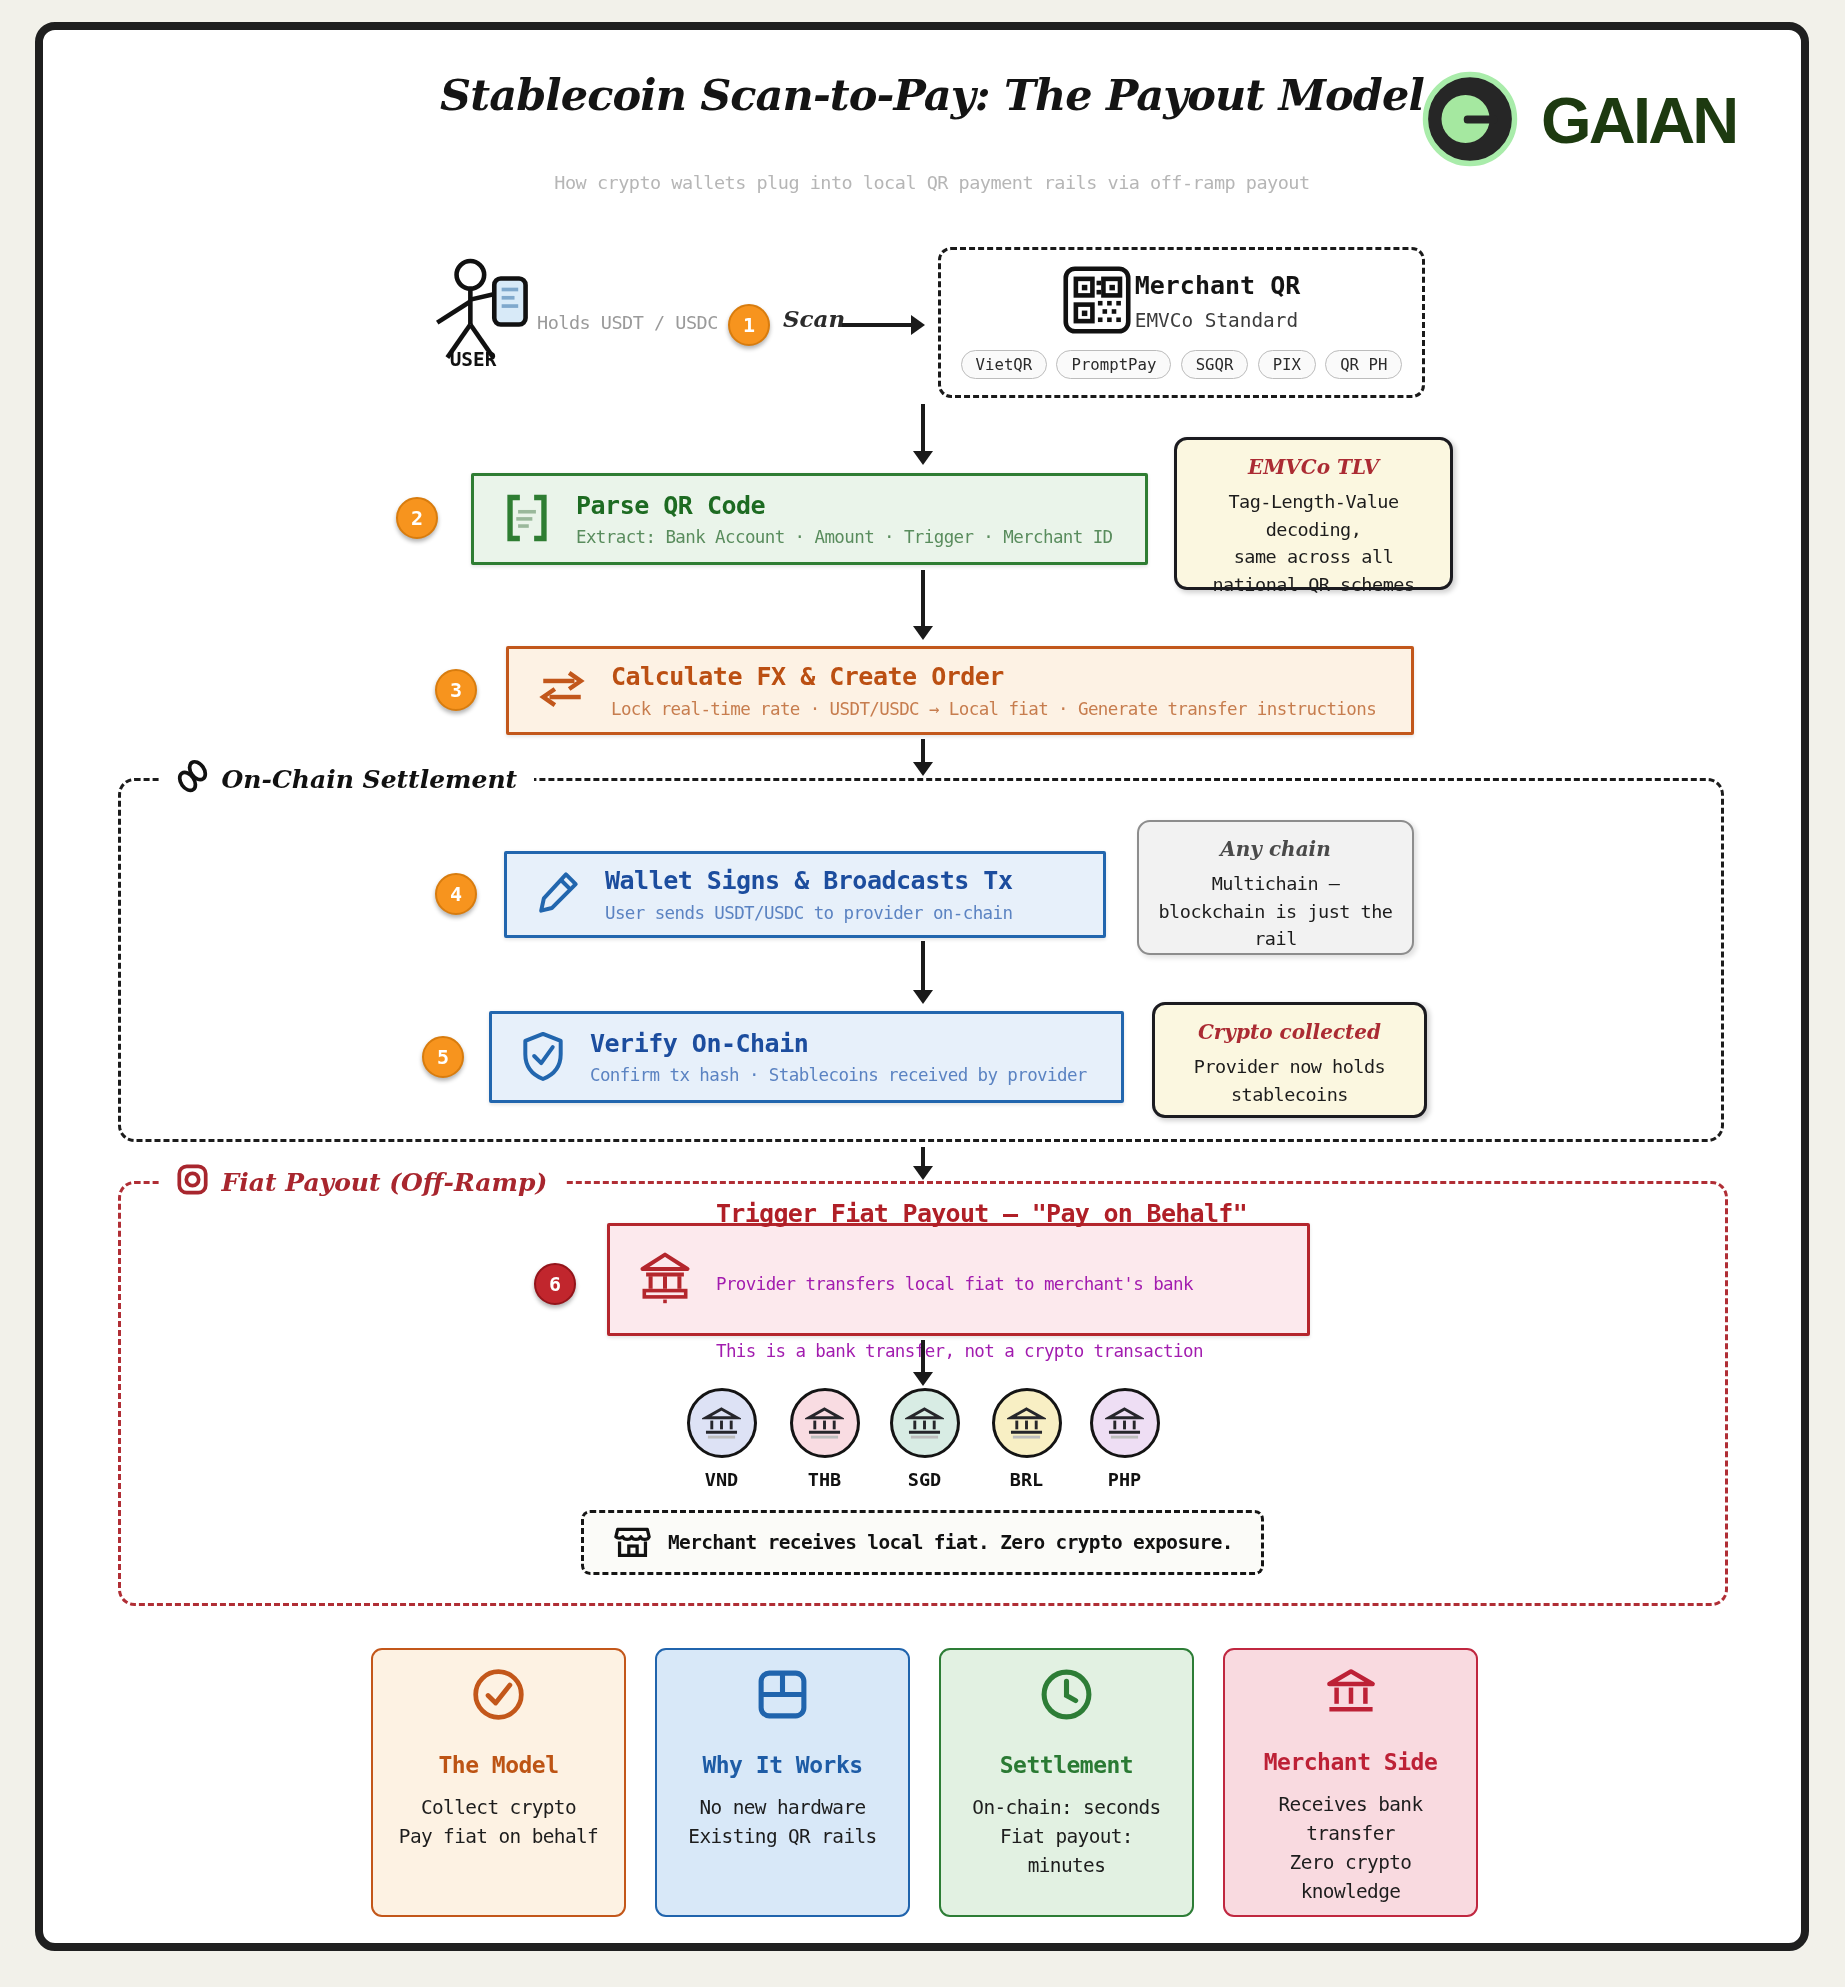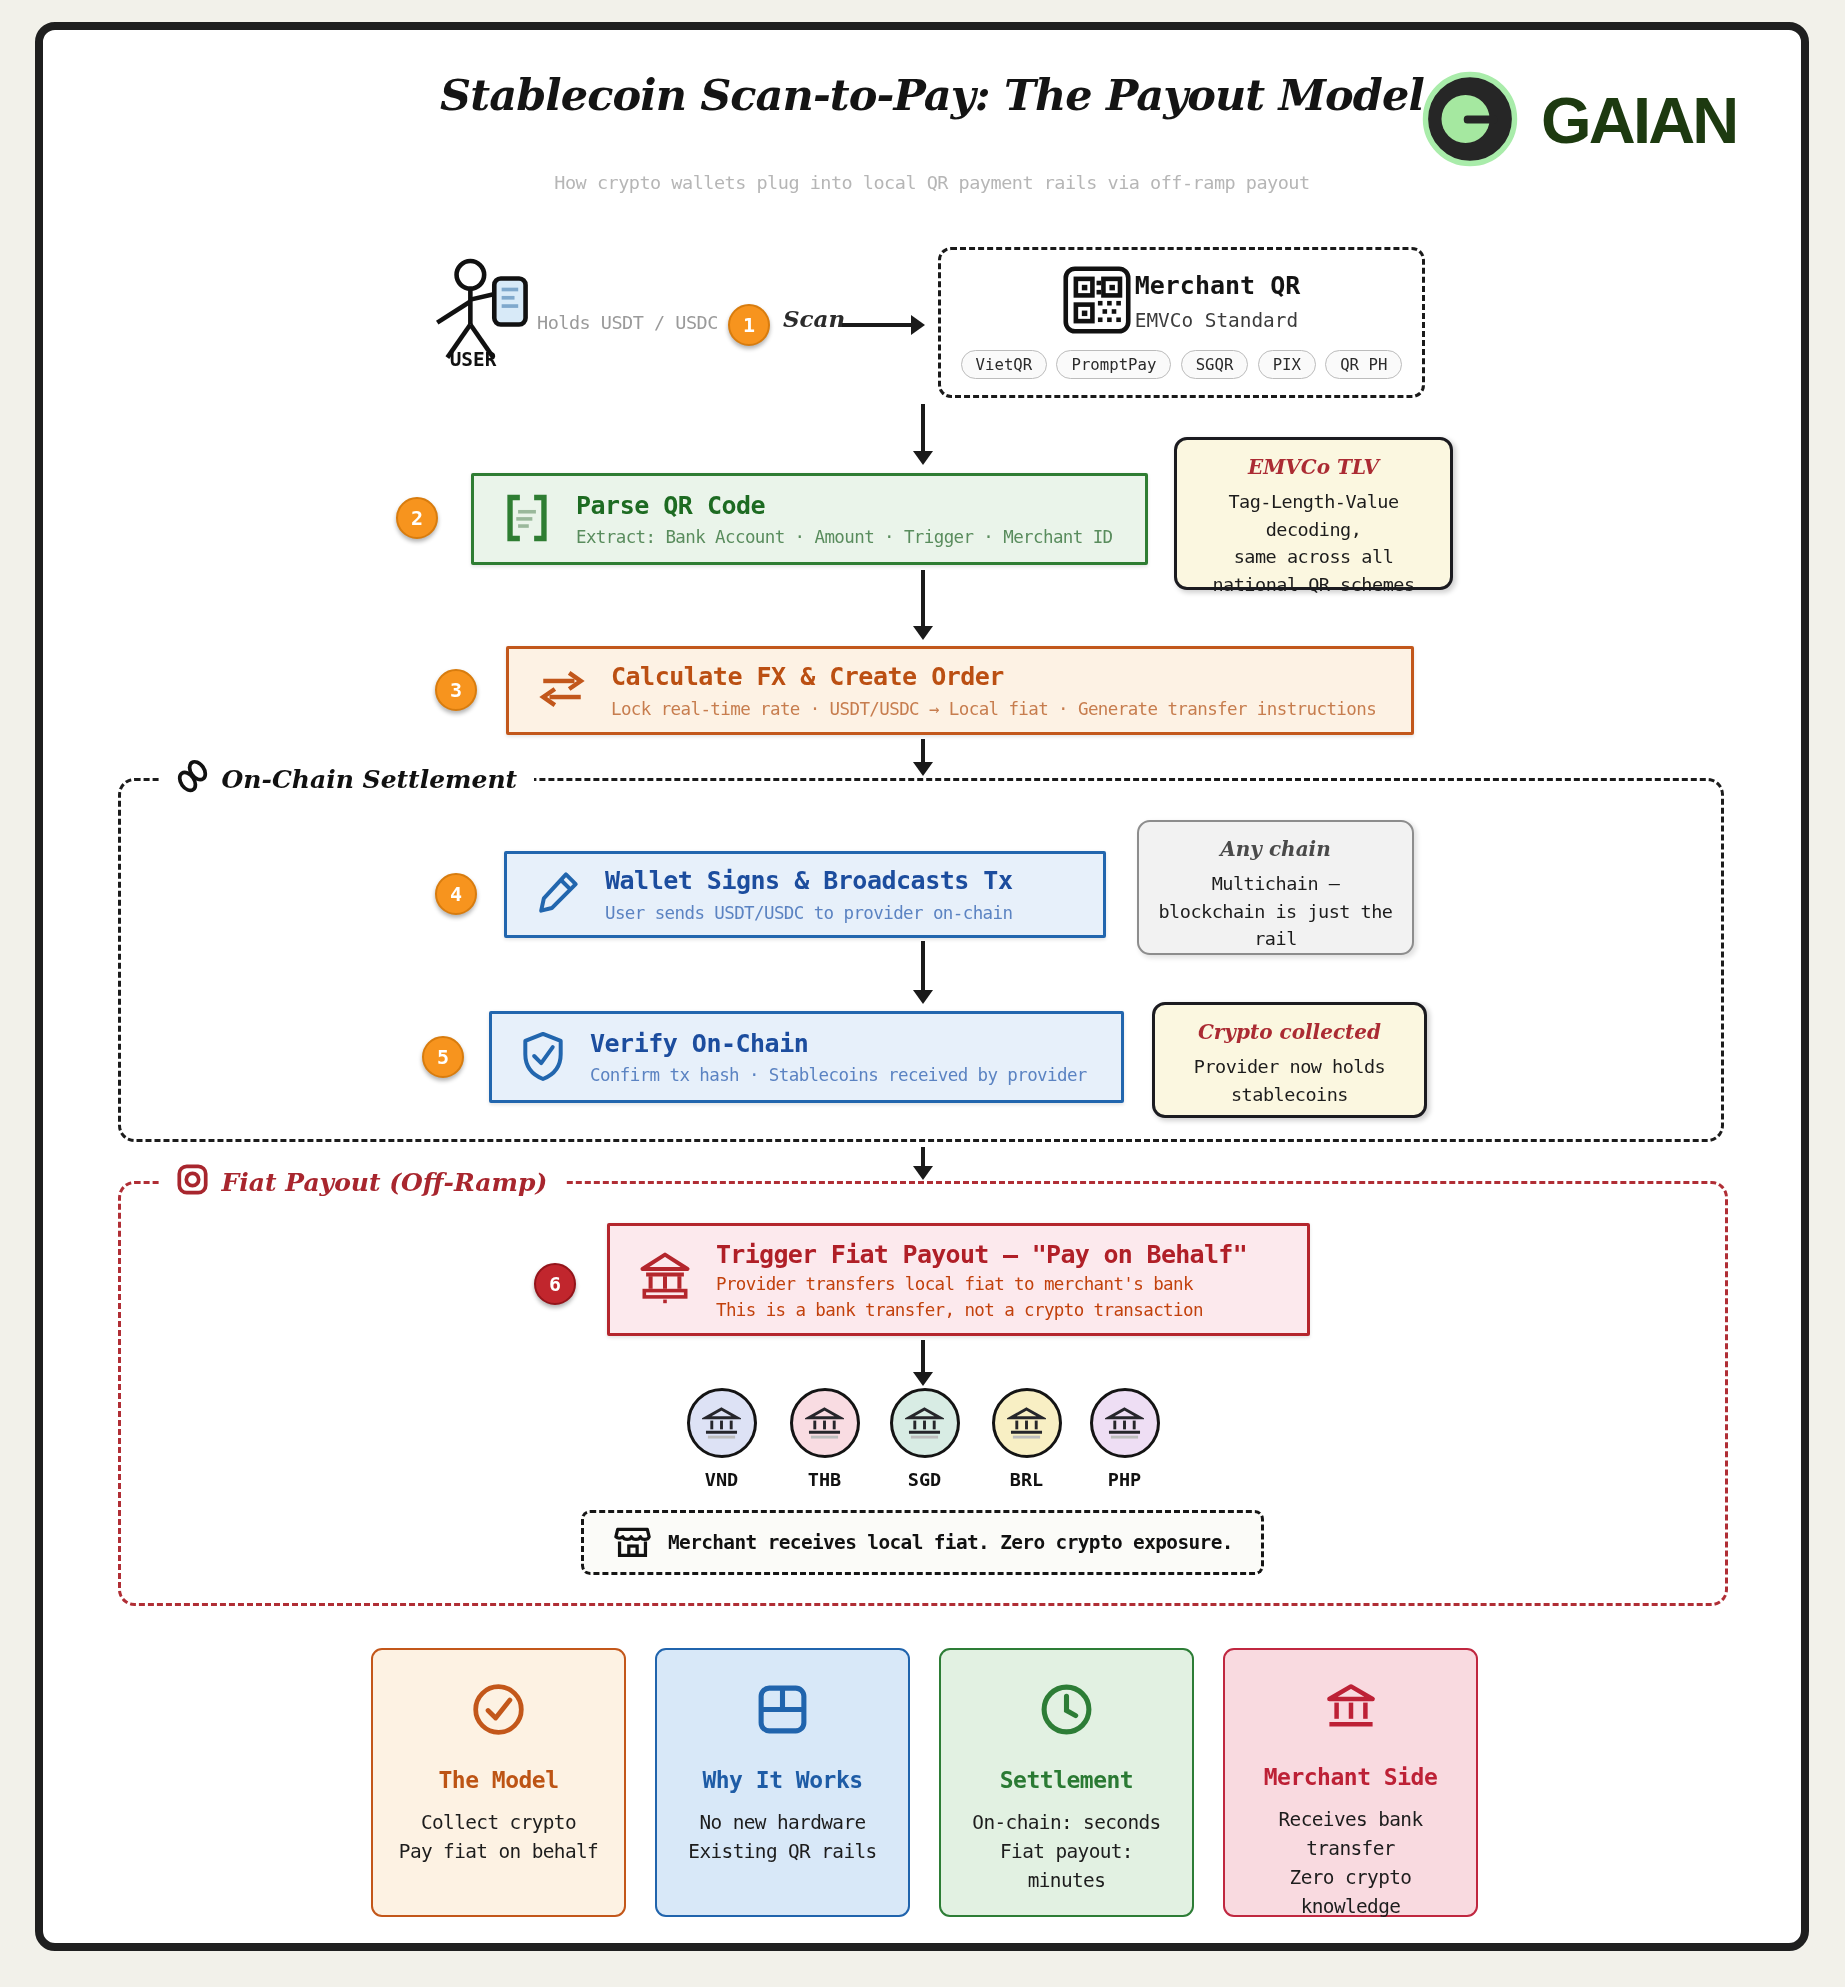--- a/index.html
+++ b/index.html
@@ -28,7 +28,7 @@
   .box-blue   { background:#e7f0fa; border:3.7px solid #2266ae; }
   .box-blue .ttl { color:#1c4d9e; } .box-blue .sub { color:#5b83c2; }
   .box-pink   { background:#fce9ed; border:3.7px solid #b4262d; }
-  .box-pink .ttl { color:#b01f27; } .box-pink .sub { color:#c2410c; }
+  .box-pink .ttl { color:#b01f27; } .box-pink .sub { color:#a21caf;margin-top:41px; }
 
   .num { position:absolute; width:42px; height:42px; border-radius:50%; background:#f7941e; border:2.8px solid #d87c0e; color:#fff; font-weight:700; font-size:20px; display:flex; align-items:center; justify-content:center; box-shadow:0 2.8px 4.6px rgba(0,0,0,.30); z-index:5; }
   .num.red { background:#c1262d; border-color:#94141a; }

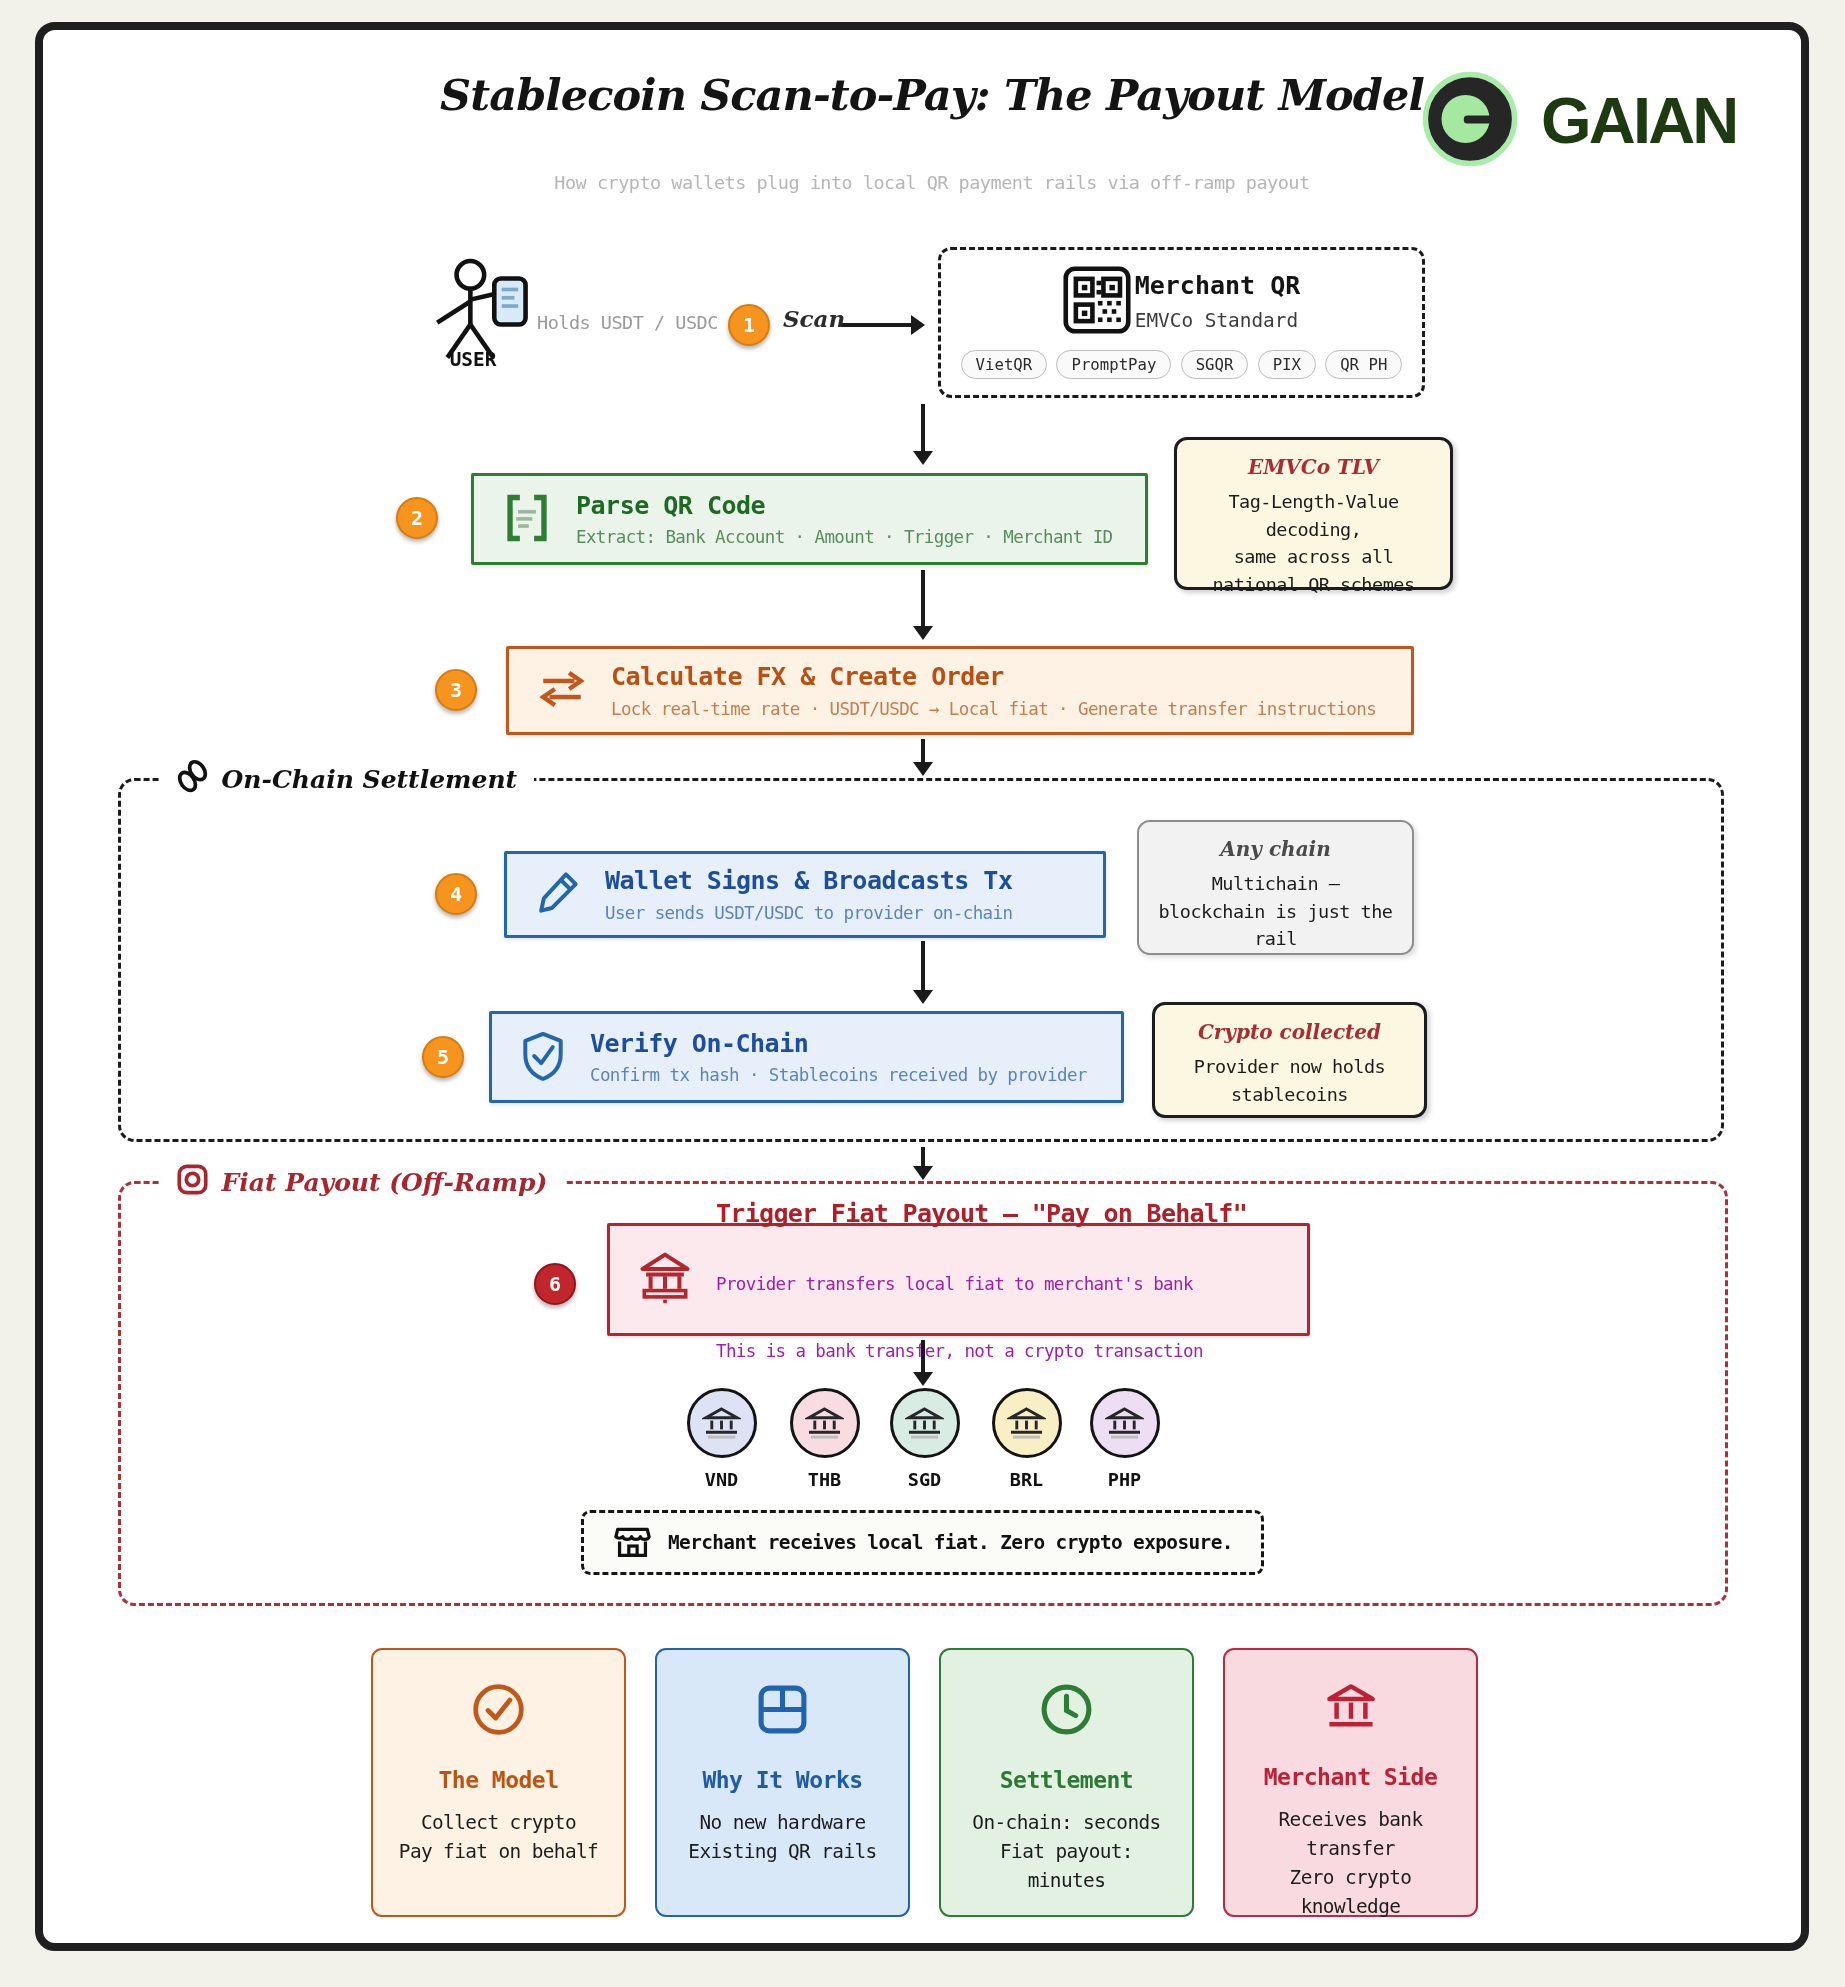--- a/index.html
+++ b/index.html
@@ -68,7 +68,7 @@
 
   .merchant-note { position:absolute; left:581px; top:1510px; width:683px; height:65px; border:3.7px dashed #151515; border-radius:9.2px; background:#fbfbf8; display:flex; align-items:center; justify-content:center; gap:14.8px; font-weight:700; font-size:19.4px; letter-spacing:-0.6px; color:#111; }
 
-  .card { position:absolute; top:1648px; width:255px; height:269px; border-radius:11px; display:flex; flex-direction:column; align-items:center; padding-top:31px; text-align:center; }
+  .card { position:absolute; top:1648px; width:255px; height:269px; border-radius:11px; display:flex; flex-direction:column; align-items:center; padding-top:16px; text-align:center; }
   .cttl { font-weight:700; font-size:23px; margin-top:26px; letter-spacing:-0.5px; }
   .cbody { font-size:19.4px; line-height:1.5; margin-top:14.8px; white-space:pre-line; color:#1d1d1d; letter-spacing:-0.6px; }
   .card1 { left:371px;  background:#fdf2e3; border:2.8px solid #c3571a; } .card1 .cttl{color:#bd5414;}

